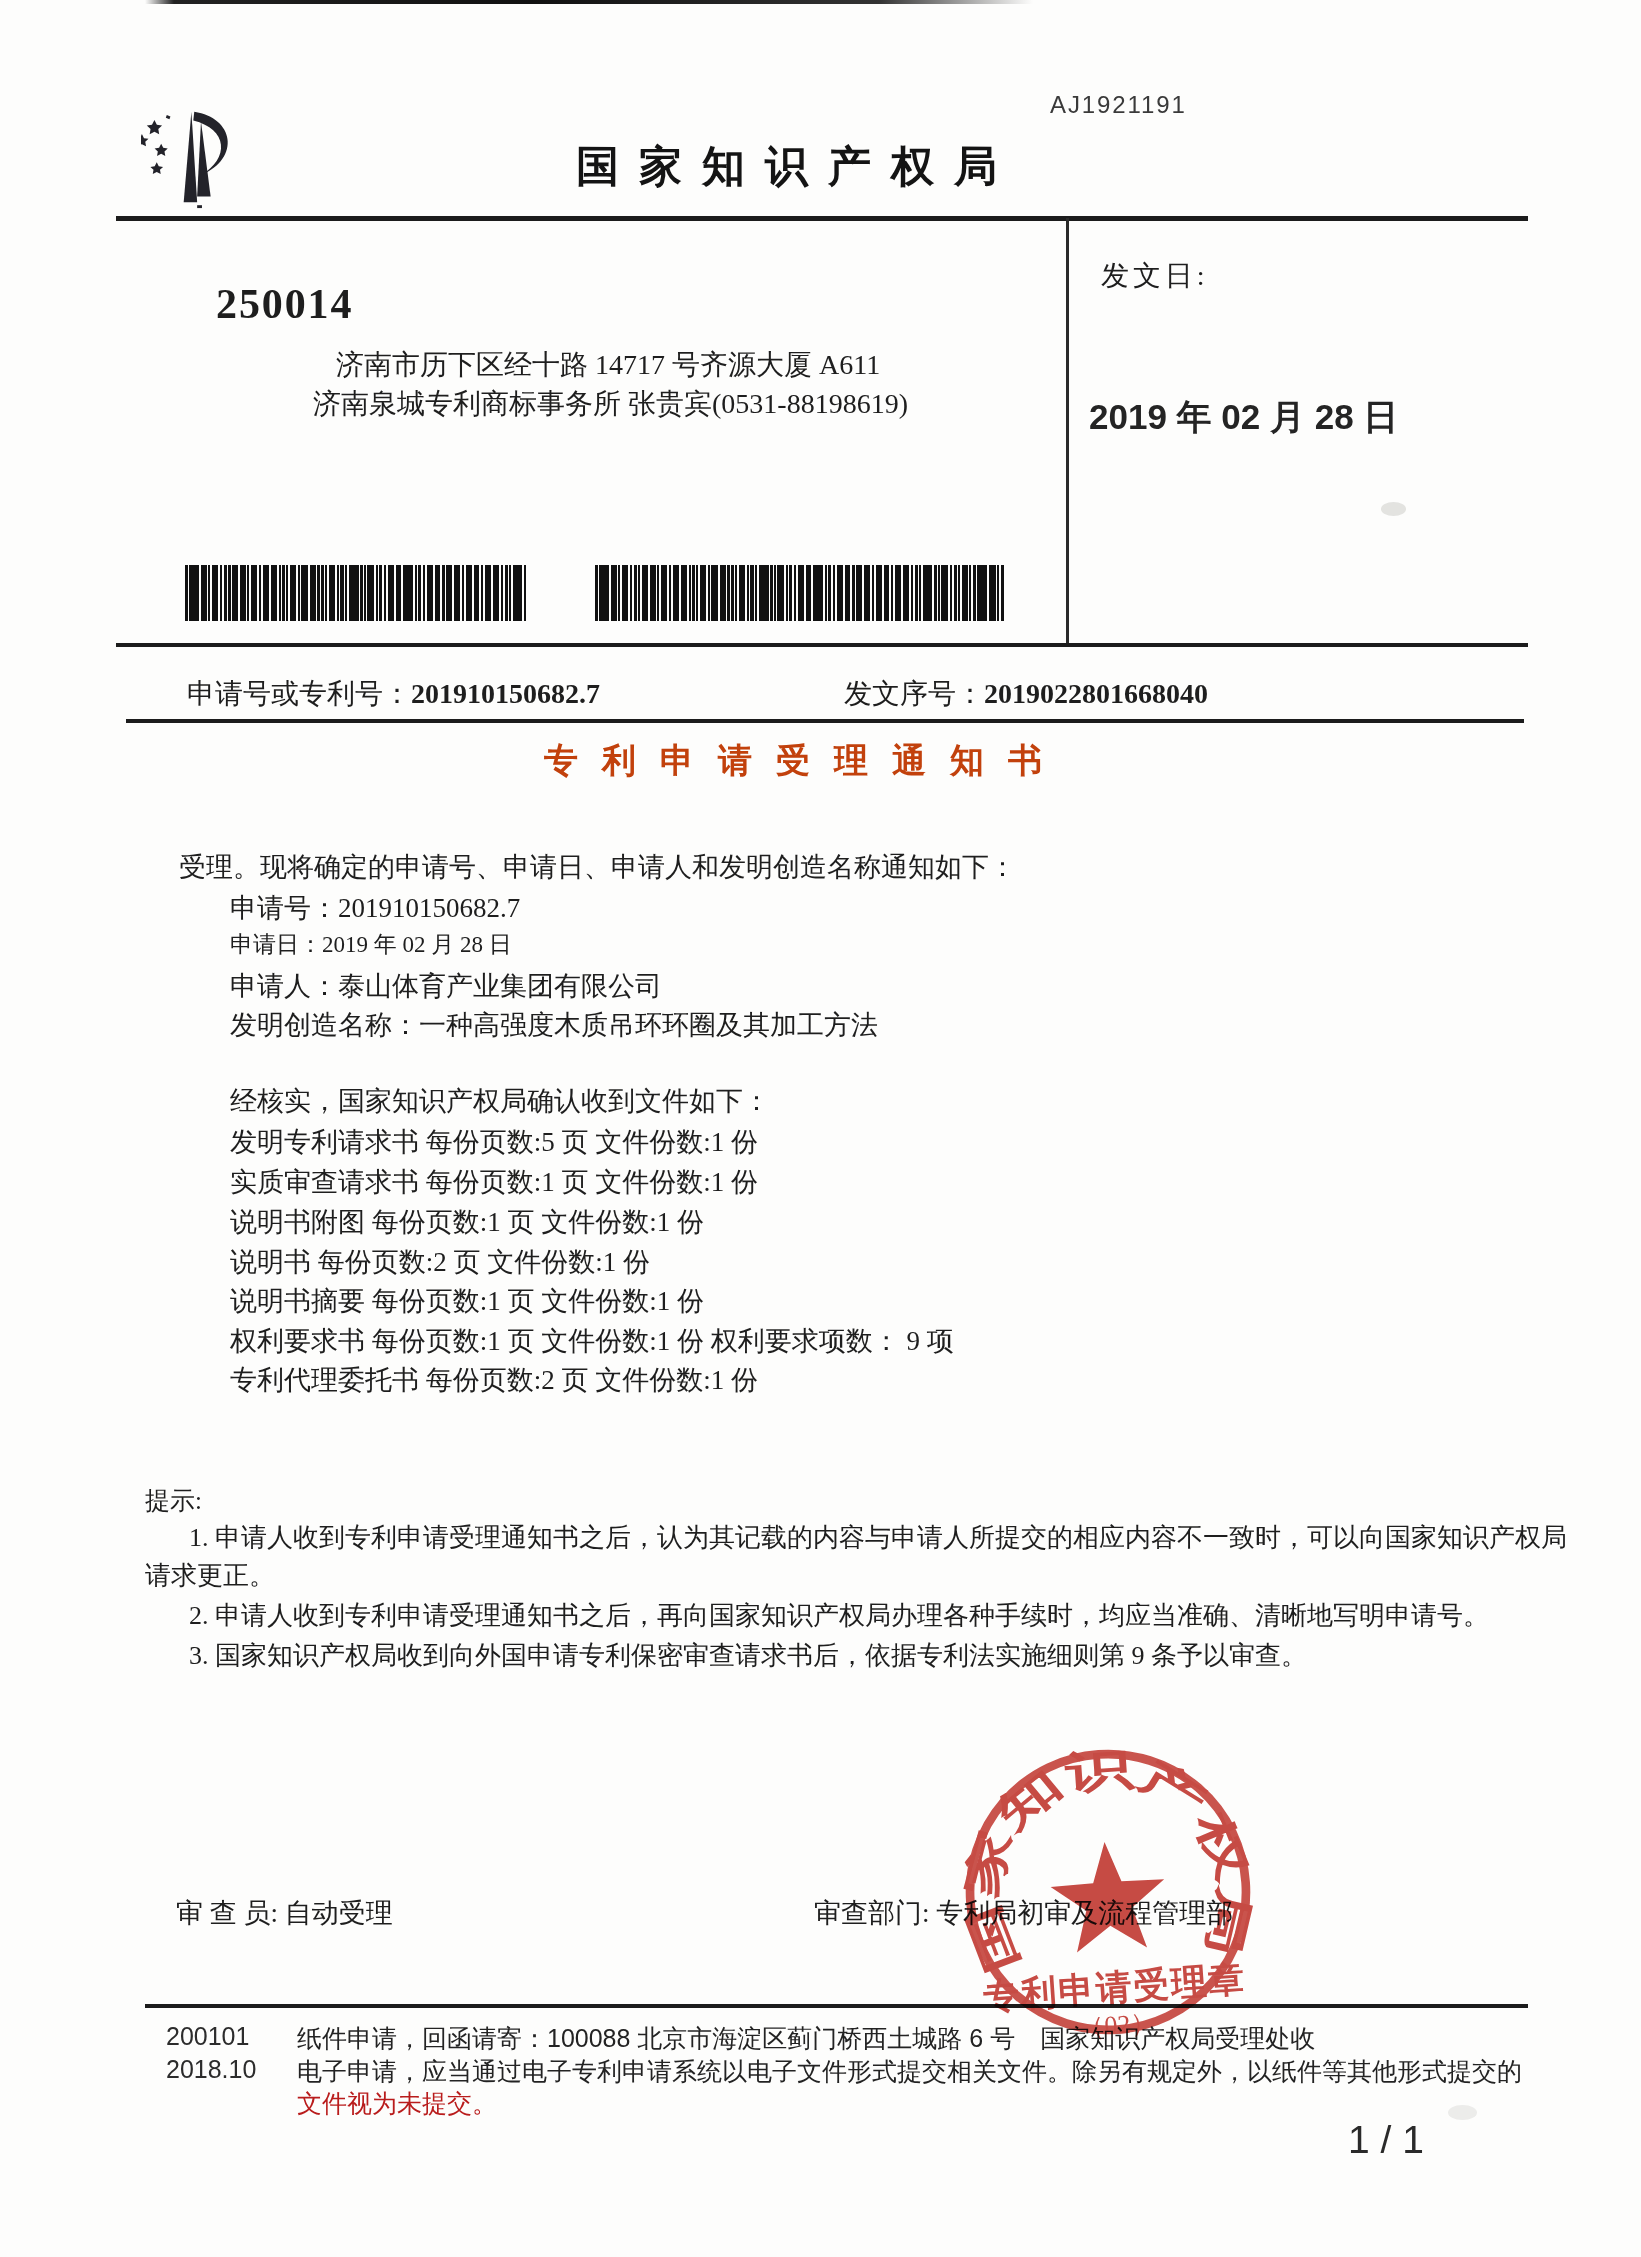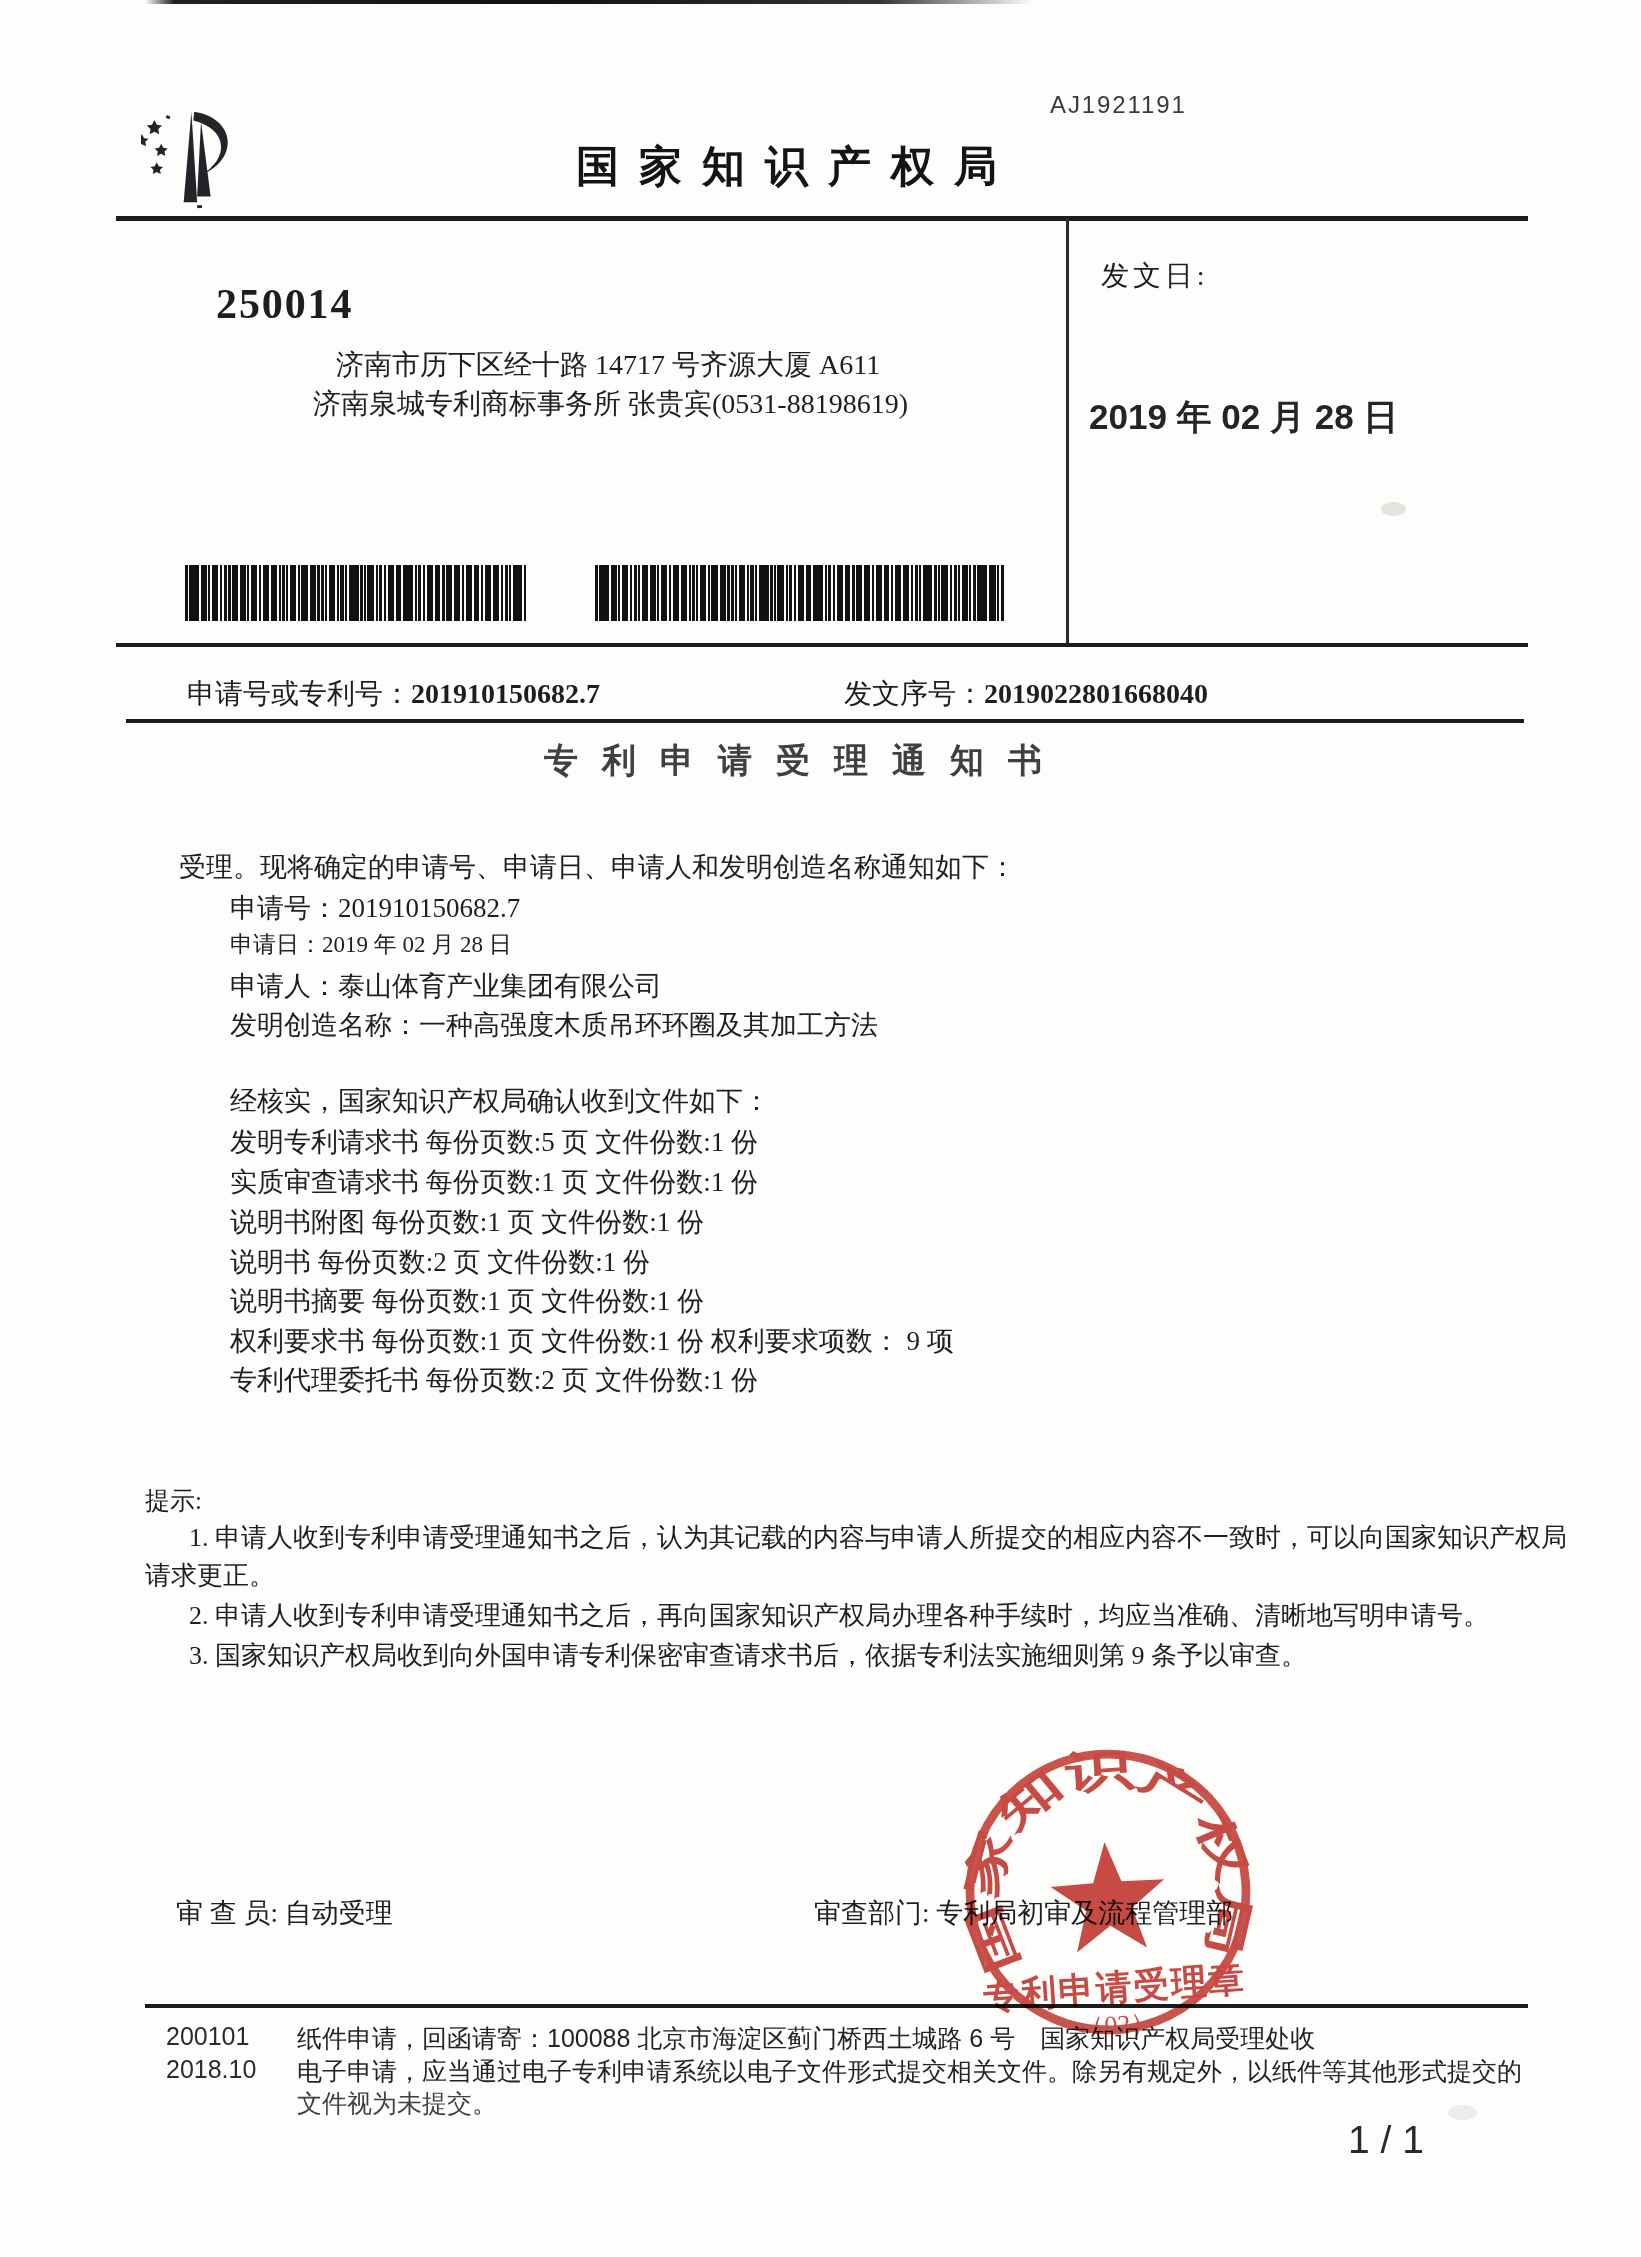--- a/index.html
+++ b/index.html
@@ -85,7 +85,7 @@
 
   <div class="rule" style="left:126px;top:719px;width:1398px;height:3.9px;"></div>
 
-  <div class="t serif" style="left:544px;top:738px;font-size:34px;font-weight:bold;letter-spacing:24px;color:#404040;">专利申请受理通知书</div>
+  <div class="t serif" style="left:544px;top:738px;font-size:34px;font-weight:bold;letter-spacing:24px;color:#c2410c;">专利申请受理通知书</div>
 
   <div class="t serif" style="left:179px;top:849px;font-size:27px;">受理。现将确定的申请号、申请日、申请人和发明创造名称通知如下：</div>
 

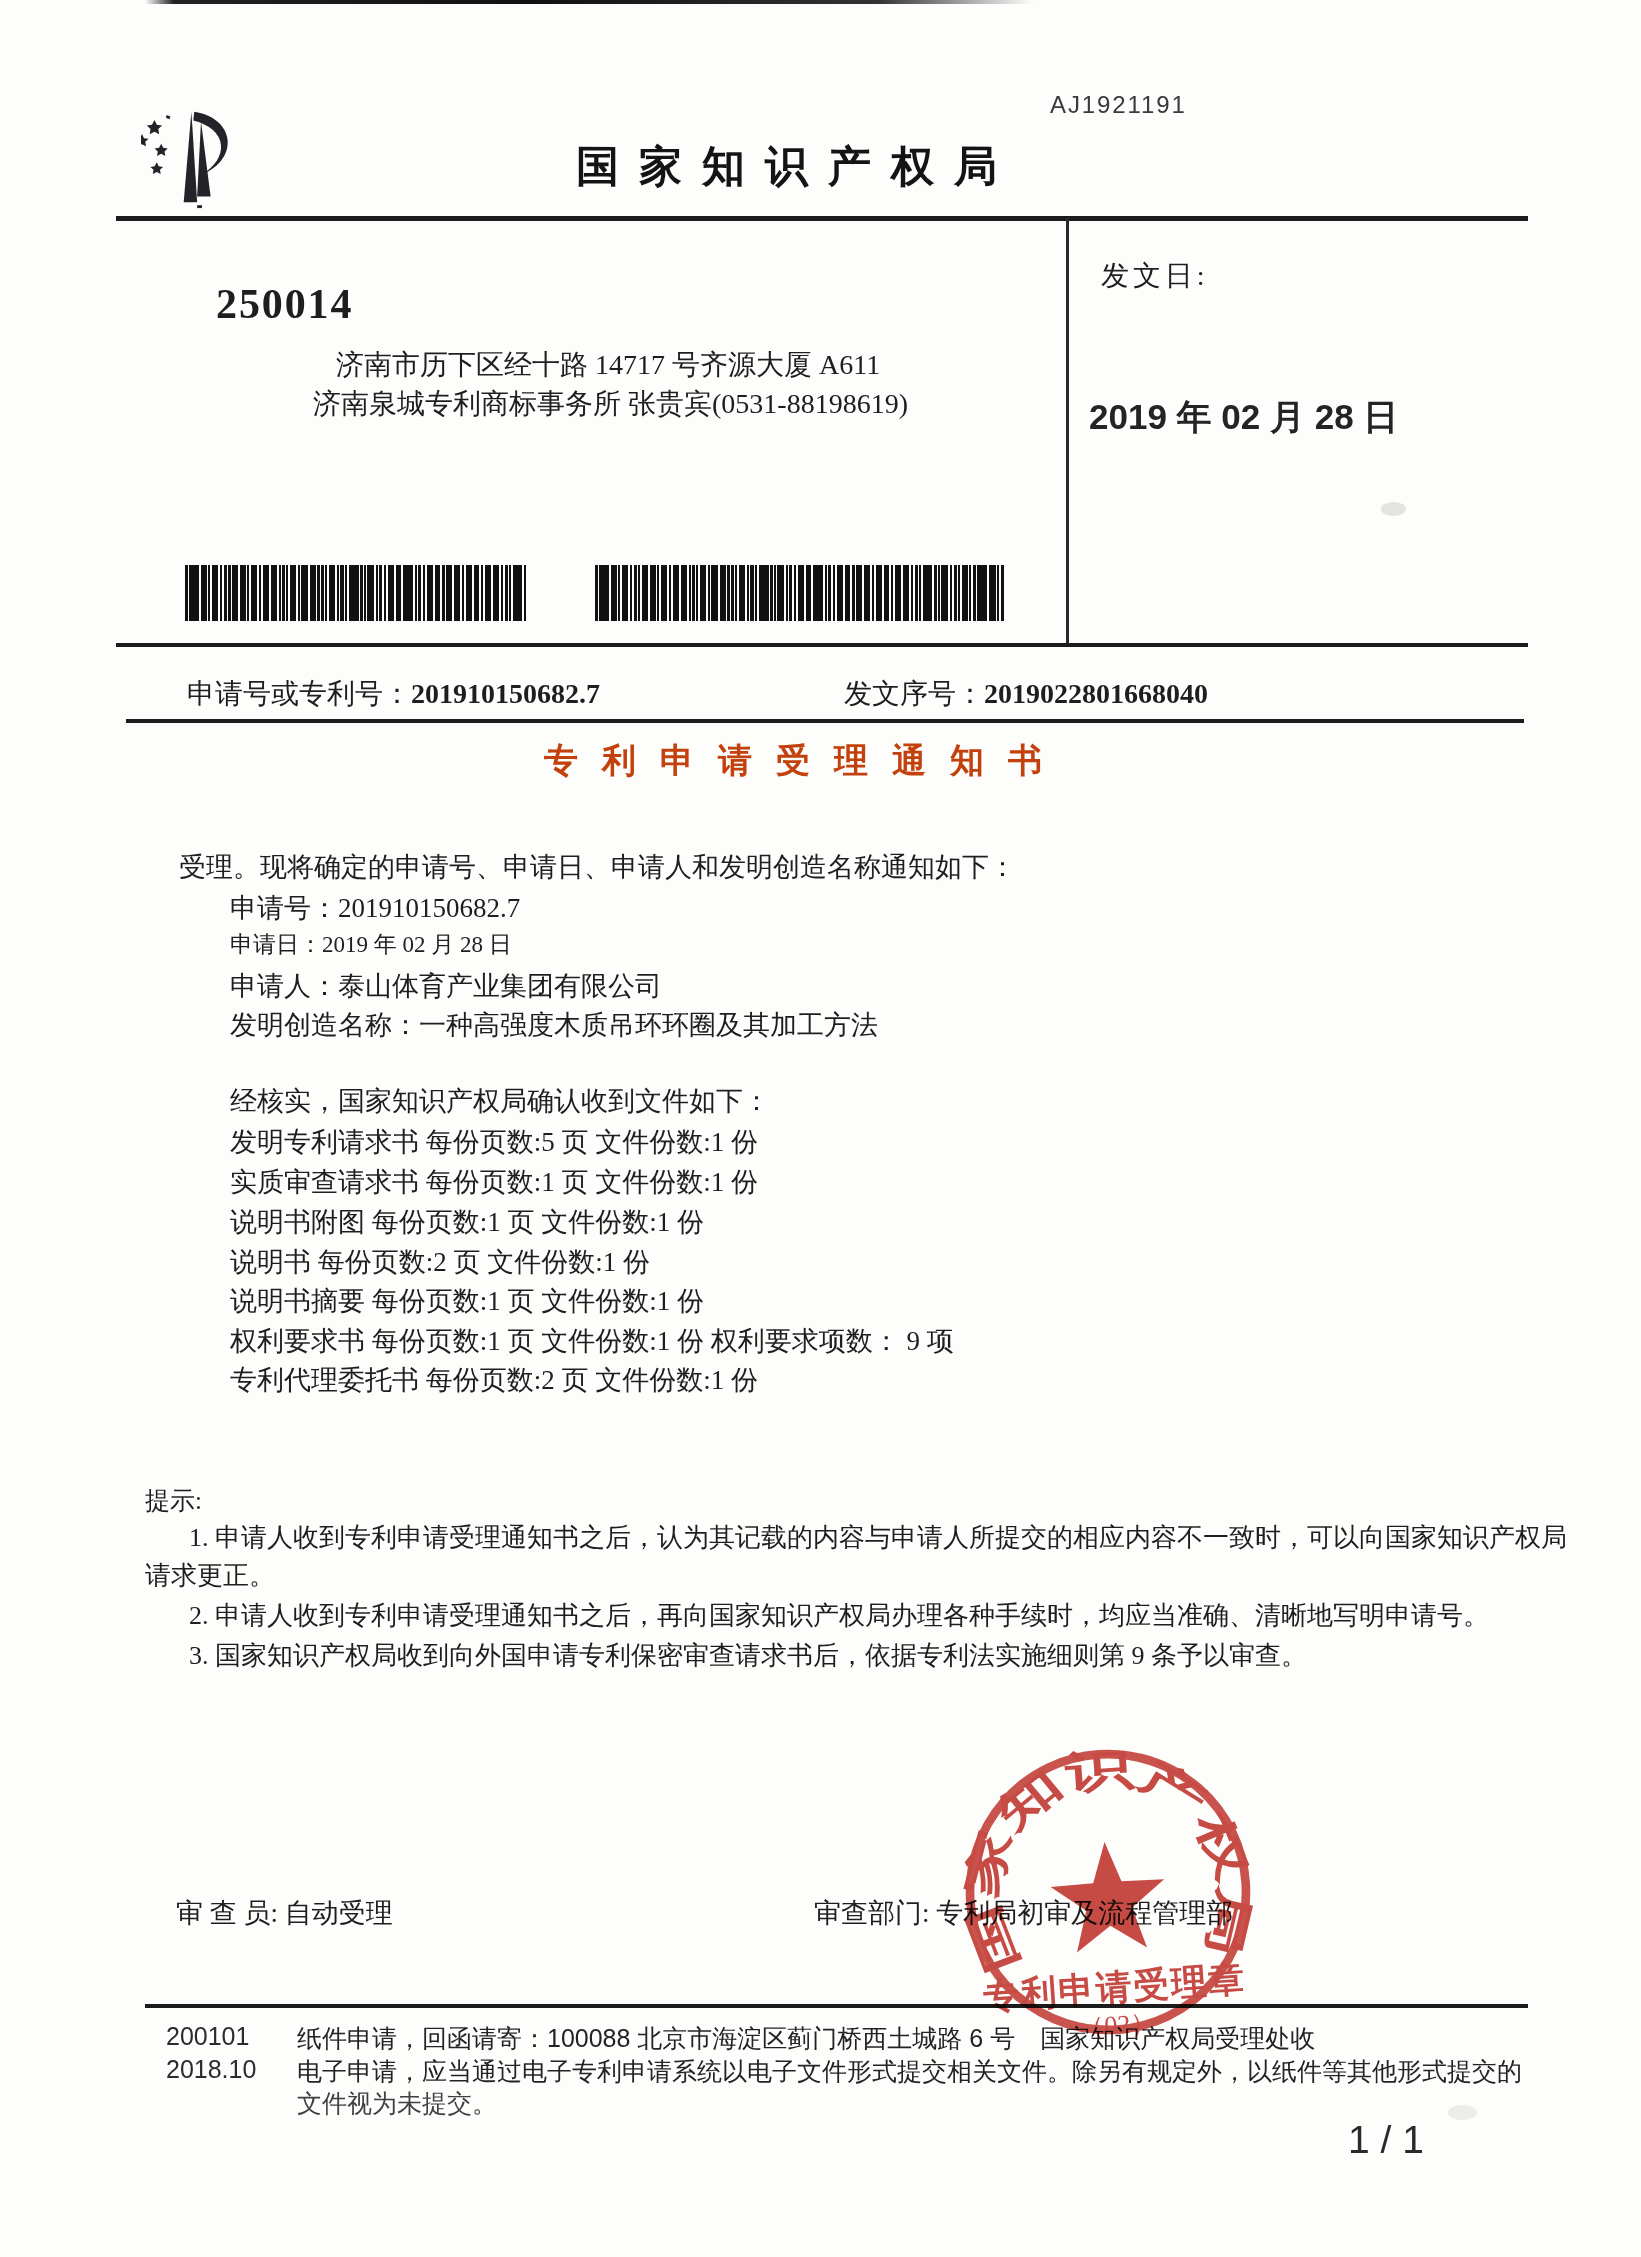--- a/index.html
+++ b/index.html
@@ -121,7 +121,7 @@
   <div class="t sans" style="left:166px;top:2055px;font-size:25px;color:#2c2c2c;">2018.10</div>
   <div class="t sans" style="left:297px;top:2022px;font-size:25px;color:#232323;">纸件申请，回函请寄：100088 北京市海淀区蓟门桥西土城路 6 号　国家知识产权局受理处收</div>
   <div class="t sans" style="left:297px;top:2055px;font-size:25px;color:#232323;">电子申请，应当通过电子专利申请系统以电子文件形式提交相关文件。除另有规定外，以纸件等其他形式提交的</div>
-  <div class="t sans" style="left:297px;top:2087px;font-size:25px;color:#404040;">文件视为未提交。</div>
+  <div class="t sans" style="left:297px;top:2087px;font-size:25px;color:#b91c1c;">文件视为未提交。</div>
   <div class="t sans" style="left:1348px;top:2118px;font-size:39px;color:#2a2a2a;">1 / 1</div>
 
   <div class="seal-wrap">

